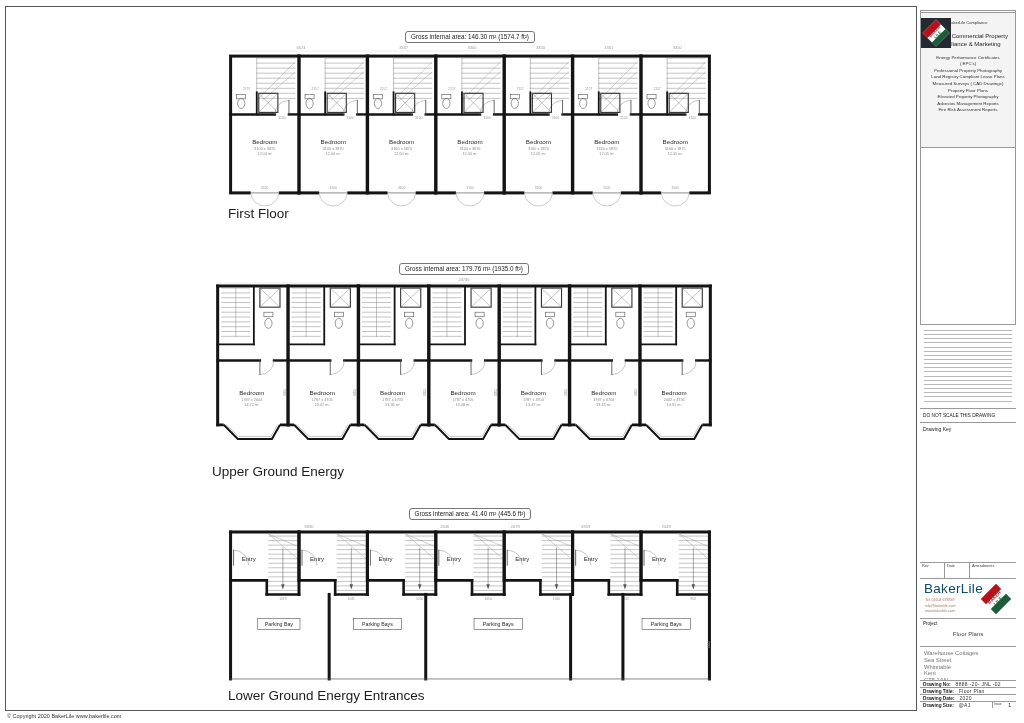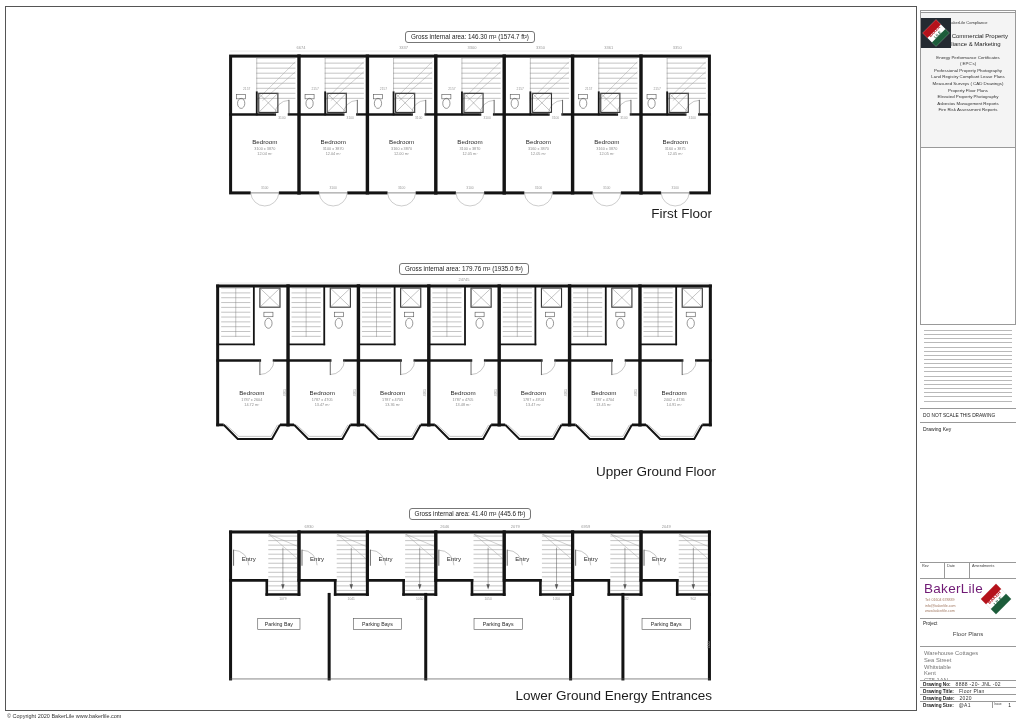--- a/index.html
+++ b/index.html
@@ -9,7 +9,7 @@
 
   .area-label-row{position:absolute;text-align:center}
   .area-label{display:inline-block;border:1px solid #777;border-radius:3px;padding:1.5px 5px;font-size:6.3px;color:#222;background:#fff}
-  .floor-title{position:absolute;text-align:right;font-size:13.5px;color:#1c1c1c}
+  .floor-title{position:absolute;text-align:left;font-size:13.5px;color:#1c1c1c}
   svg{position:absolute}
   svg text{font-family:"Liberation Sans",sans-serif}
 

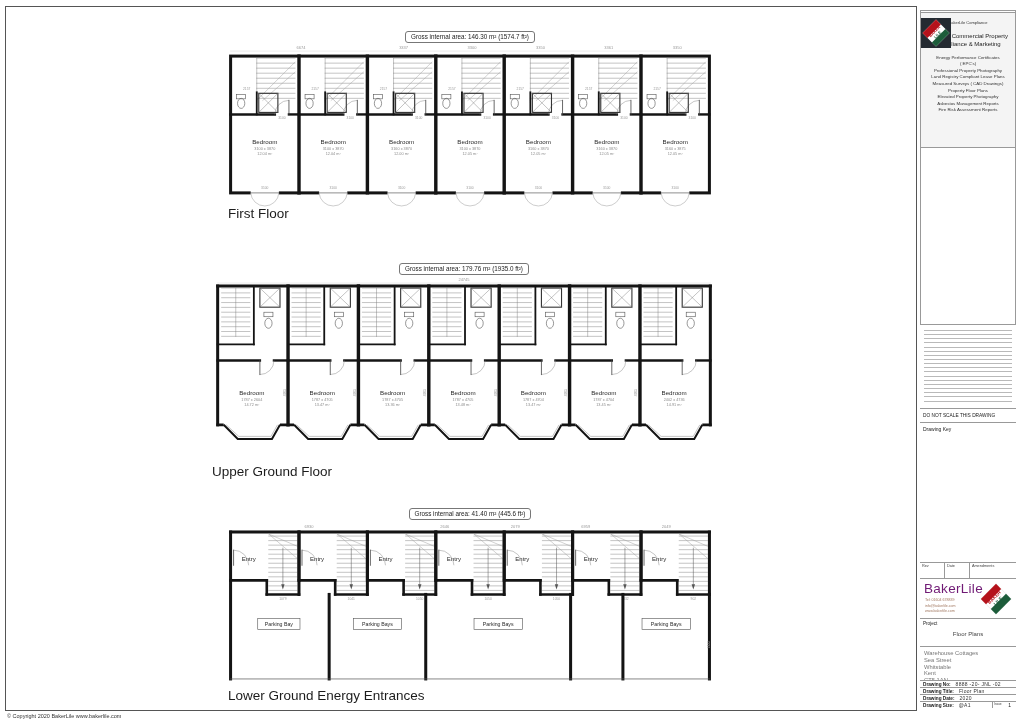--- a/index.html
+++ b/index.html
@@ -526,7 +526,7 @@
       <path d="M 433.5 150 L 446 161.5 L 478 161.5 L 484.5 150" fill="none" stroke="#8a8a8a" stroke-width="0.5"></path>
     </g>
   </svg>
-<div class="floor-title" style="left:212px;top:464px;width:504px">Upper Ground Floor</div>
+<div class="floor-title" style="left:212px;top:464px;width:504px">Upper Ground Energy</div>
 
 <div class="area-label-row" style="left:228px;top:502px;width:484px">
   <span class="area-label">Gross internal area: 41.40 m² (445.6 ft²)</span>

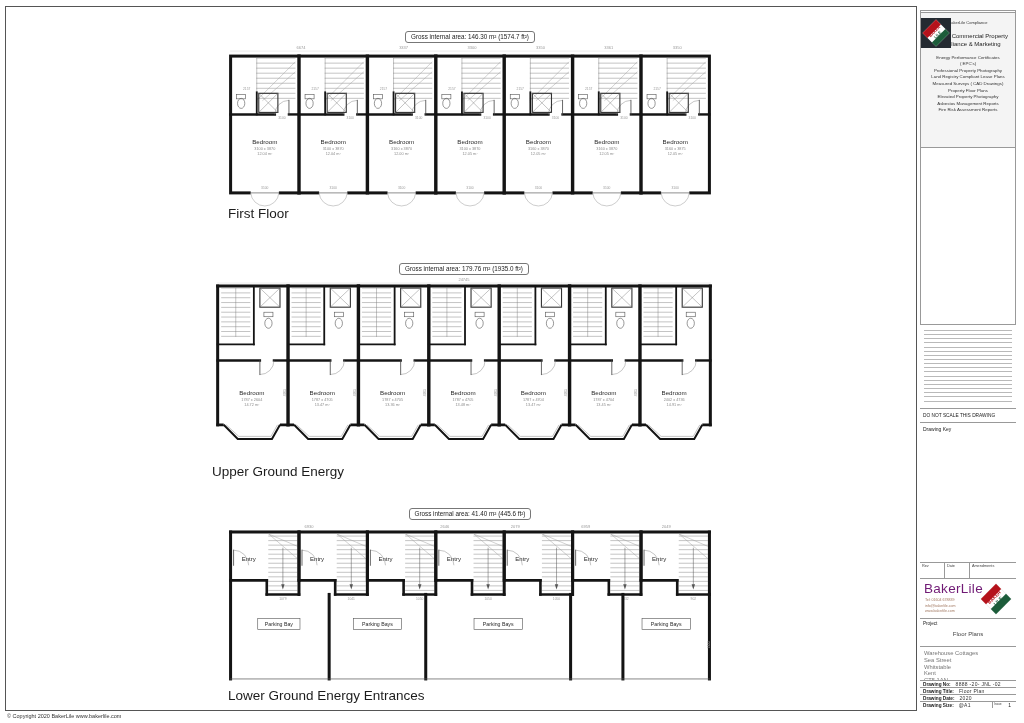--- a/index.html
+++ b/index.html
@@ -32,7 +32,7 @@
   .rev-c2{flex:0 0 26%;border-right:1px solid #999}
   .rev-c3{flex:1}
   .tb-brand{top:572px;height:40px}
-  .brand-name{font-size:13.5px;color:#701a75;padding:2px 0 0 4px;letter-spacing:.3px}
+  .brand-name{font-size:13.5px;color:#0c4a6e;padding:2px 0 0 4px;letter-spacing:.3px}
   .brand-contact{position:absolute;left:5px;top:19px;font-size:3.6px;line-height:1.55;color:#a1775f}
   .brand-logo{position:absolute;right:4px;top:4px}
   .tb-project{top:612px;height:28px}

